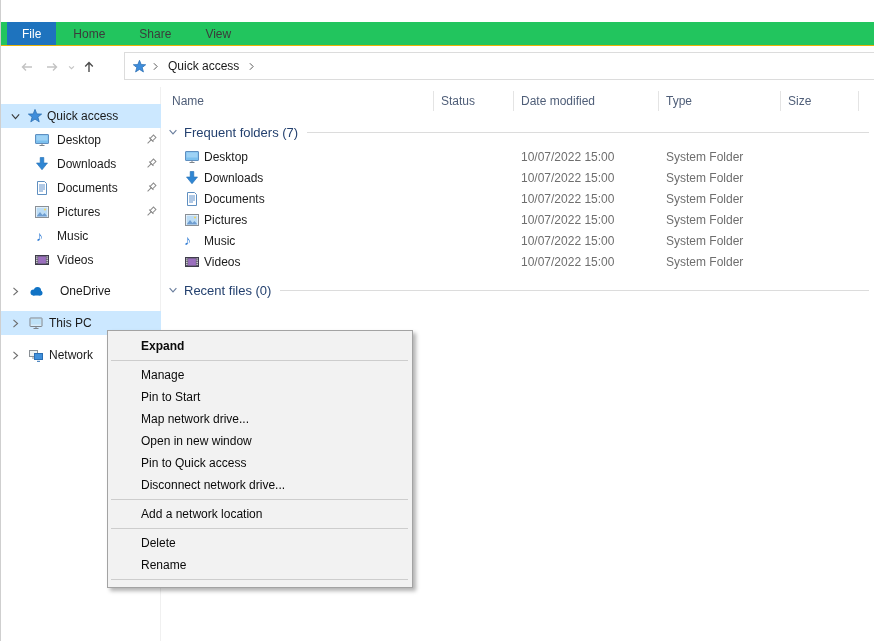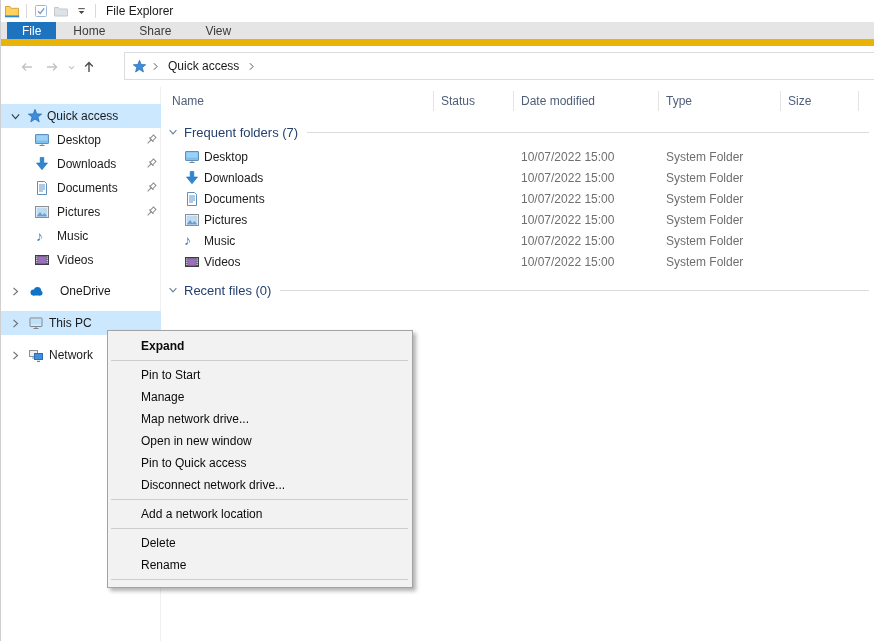--- a/index.html
+++ b/index.html
@@ -169,31 +169,6 @@
 
 <div class="stage">
 
-  <div class="titlebar">
-    <span class="win-icon">
-        <svg class="ic" viewBox="0 0 16 16">
-          <use href="#i-explorer"></use>
-        </svg>
-      </span>
-    <span class="tb-sep"></span>
-    <span class="qat-btn">
-        <svg class="ic" viewBox="0 0 16 16">
-          <use href="#i-check"></use>
-        </svg>
-      </span>
-    <span class="qat-btn">
-        <svg class="ic" viewBox="0 0 16 16">
-          <use href="#i-newfolder-gray"></use>
-        </svg>
-      </span>
-    <span class="qat-btn">
-        <svg class="ic" viewBox="0 0 16 16" style="width:13px;height:13px">
-          <use href="#i-customize"></use>
-        </svg>
-      </span>
-    <span class="tb-sep"></span>
-    <span class="win-title">File Explorer</span>
-  </div>
 
   <div class="ribbon-tabs">
     <span class="tab file">File</span>

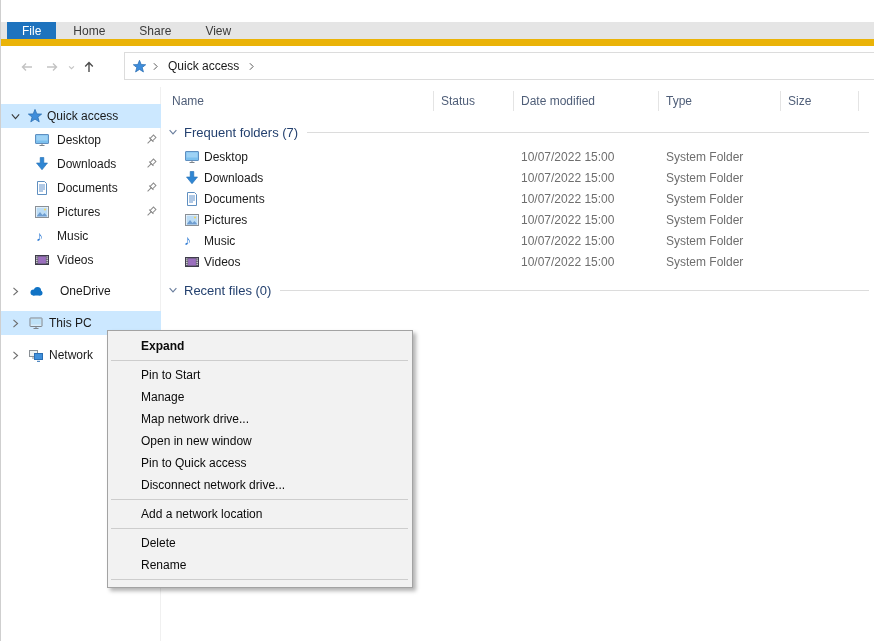--- a/index.html
+++ b/index.html
@@ -16,7 +16,7 @@
   .win-title { margin-left:6px; color:#1a1a1a; }
 
   
-  .ribbon-tabs { position:absolute; left:0; top:22px; width:874px; height:24px; display:flex; align-items:stretch; border-bottom:7px solid #eab308; background:#e5e5e5; }
+  .ribbon-tabs { position:absolute; left:0; top:22px; width:874px; height:24px; display:flex; align-items:stretch; border-bottom:1px solid #eab308; background:#22c55e; }
   .tab { display:flex; align-items:center; padding:0 17px; color:#3b3b3b; }
   .tab.file { background:#1e73be; color:#fff; margin-left:6px; padding:0 15px; }
 

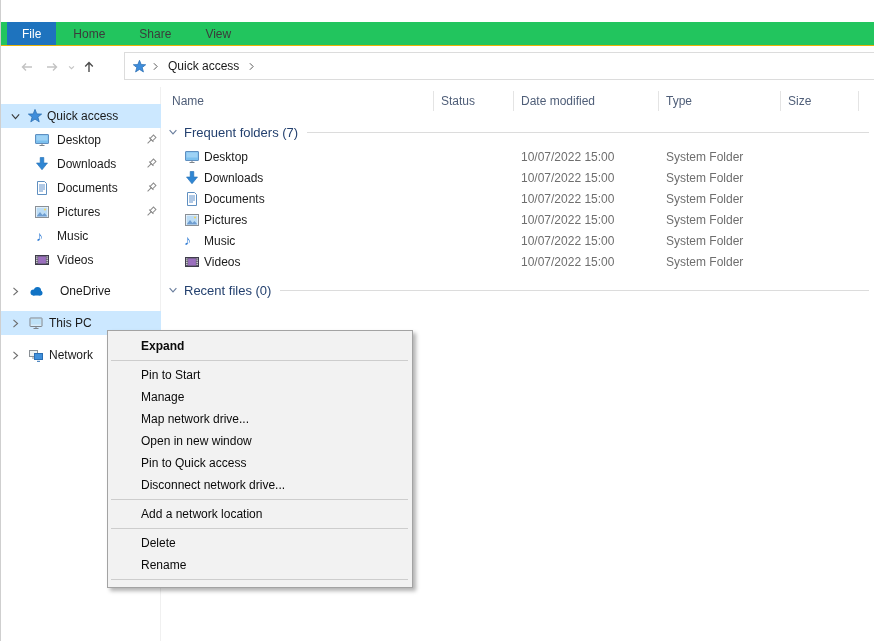--- a/index.html
+++ b/index.html
@@ -379,8 +379,8 @@
   <div class="context-menu">
     <div class="menu-item default">Expand</div>
     <div class="menu-sep"></div>
+    <div class="menu-item">Manage</div>
     <div class="menu-item">Pin to Start</div>
-    <div class="menu-item">Manage</div>
     <div class="menu-item">Map network drive...</div>
     <div class="menu-item">Open in new window</div>
     <div class="menu-item">Pin to Quick access</div>

